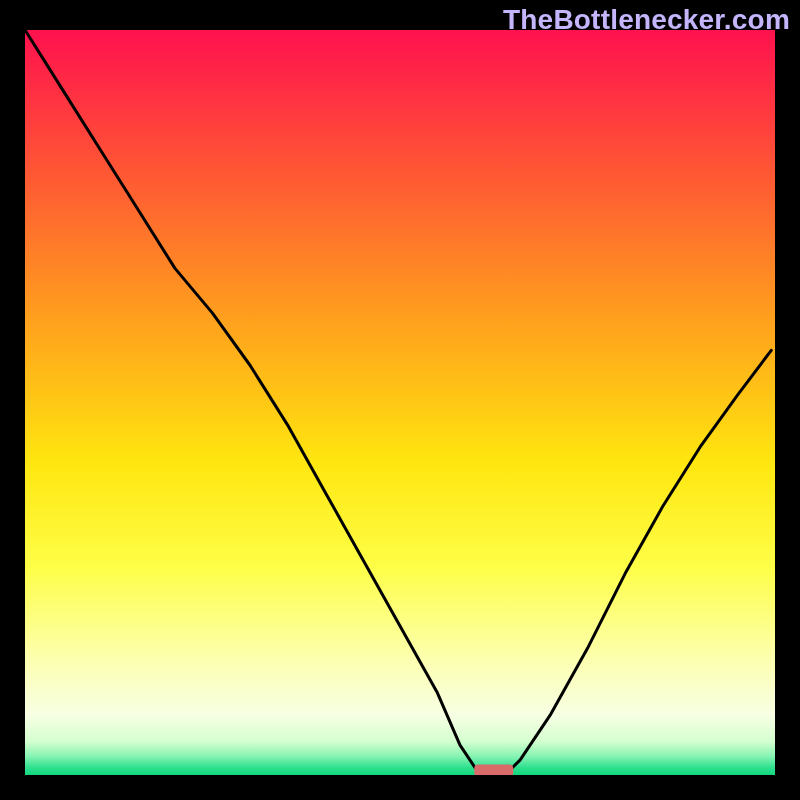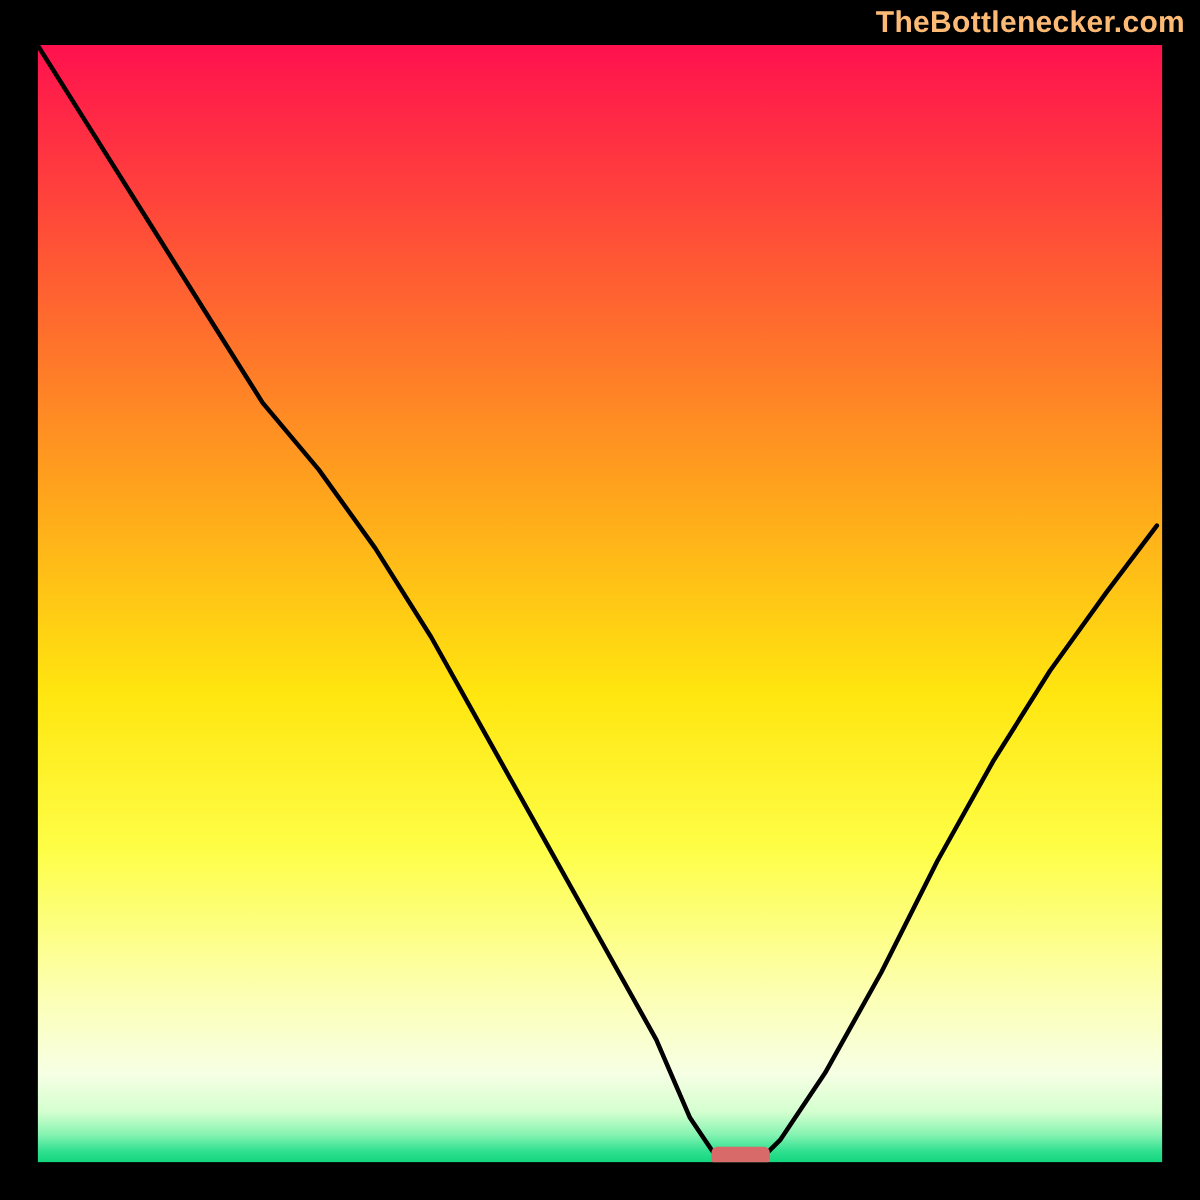--- a/index.html
+++ b/index.html
@@ -21,8 +21,8 @@
     position: absolute;
     top: 4px;
     right: 10px;
-    color: #fdba74;
-    font-size: 20px;
+    color: #c4b5fd;
+    font-size: 28px;
     font-weight: 600;
     letter-spacing: 0.2px;
     z-index: 20;

